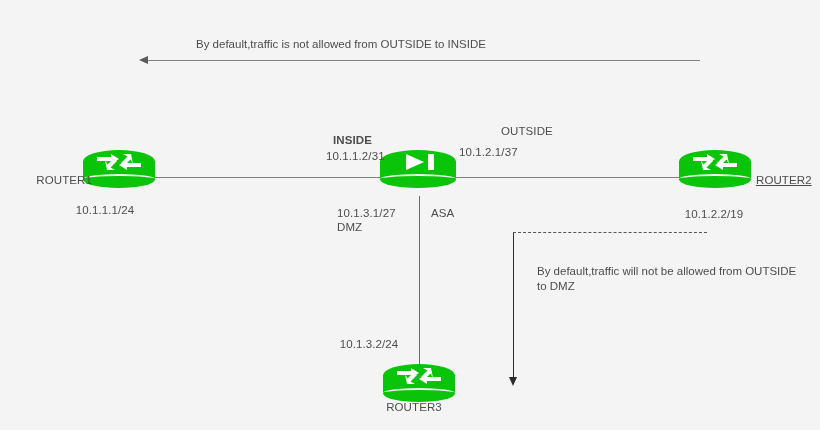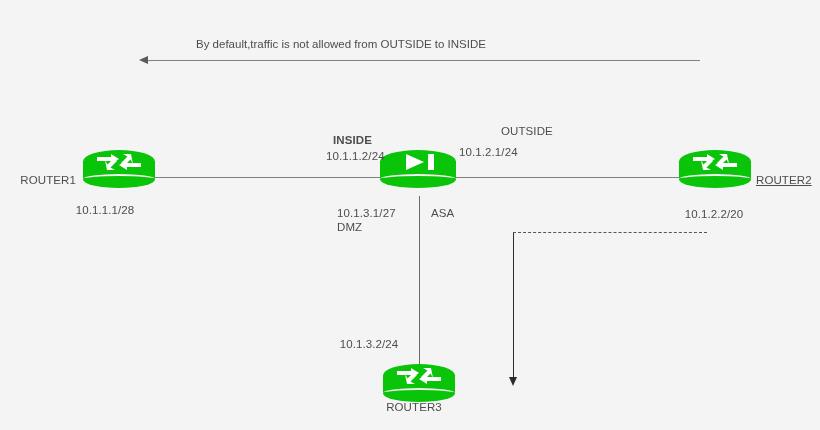--- a/index.html
+++ b/index.html
@@ -170,7 +170,7 @@
   </div>
 
   <div class="lbl" style="left:333px; top:133px;font-weight:bold;">INSIDE</div>
-  <div class="lbl" style="left:326px; top:149px;">10.1.1.2/24</div>
+  <div class="lbl" style="left:326px; top:149px;">10.1.1.2/31</div>
 
   <div class="lbl" style="left:459px; top:124px;margin-left:42px;">OUTSIDE</div>
   <div class="lbl" style="left:459px; top:145px;">10.1.2.1/24</div>

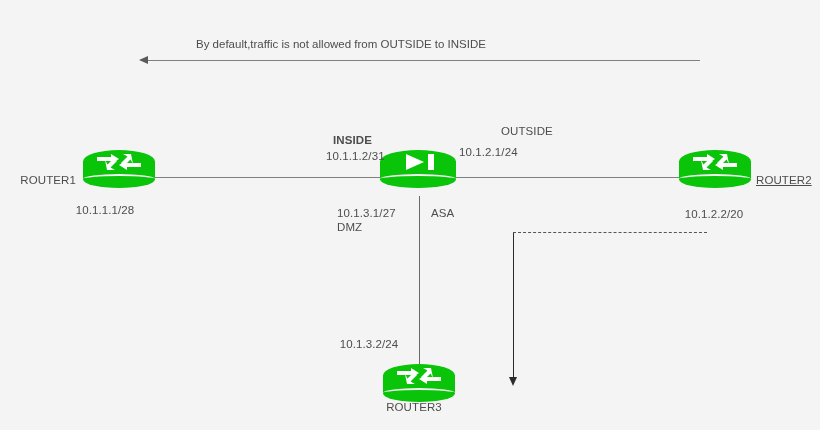--- a/index.html
+++ b/index.html
@@ -173,7 +173,7 @@
   <div class="lbl" style="left:326px; top:149px;">10.1.1.2/31</div>
 
   <div class="lbl" style="left:459px; top:124px;margin-left:42px;">OUTSIDE</div>
-  <div class="lbl" style="left:459px; top:145px;">10.1.2.1/24</div>
+  <div class="lbl" style="left:459px; top:145px;">10.1.2.1/37</div>
 
   <div class="lbl" style="left:337px; top:206px;">10.1.3.1/27</div>
   <div class="lbl" style="left:337px; top:220px;">DMZ</div>

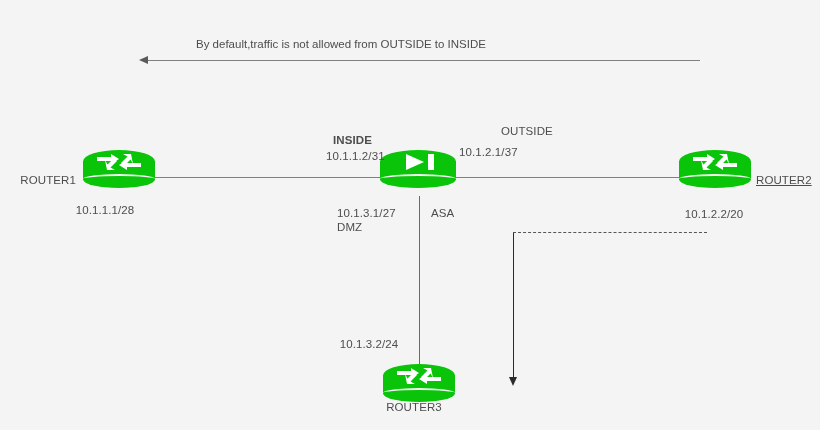--- a/index.html
+++ b/index.html
@@ -150,7 +150,7 @@
       <div class="rim"></div>
     </div>
   </div>
-  <div class="lbl r" style="left:76px; top:173px;">ROUTER1</div>
+  <div class="lbl r" style="left:92px; top:173px;">ROUTER1</div>
   <div class="lbl c" style="left:105px; top:203px;">10.1.1.1/28</div>
 
   <div class="device" style="left:380px; top:150px; width:76px; height:40px;">

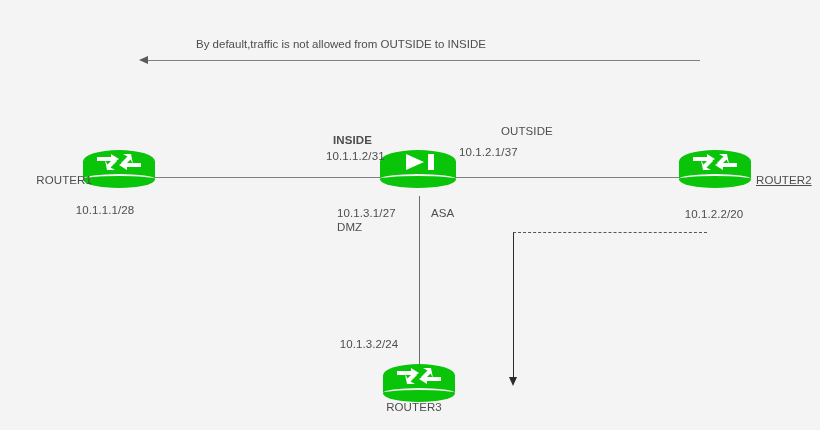--- a/index.html
+++ b/index.html
@@ -151,7 +151,7 @@
     </div>
   </div>
   <div class="lbl r" style="left:92px; top:173px;">ROUTER1</div>
-  <div class="lbl c" style="left:105px; top:203px;">10.1.1.1/28</div>
+  <div class="lbl c" style="left:105px; top:203px;">10.1.1.1/24</div>
 
   <div class="device" style="left:380px; top:150px; width:76px; height:40px;">
     <div class="cyl">

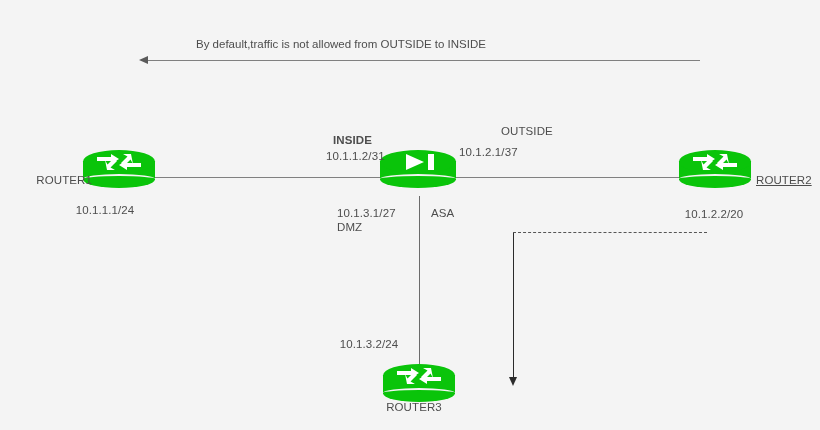--- a/index.html
+++ b/index.html
@@ -198,7 +198,7 @@
     </div>
   </div>
   <div class="lbl" style="left:756px; top:173px;text-decoration:underline;">ROUTER2</div>
-  <div class="lbl c" style="left:714px; top:207px;">10.1.2.2/20</div>
+  <div class="lbl c" style="left:714px; top:207px;">10.1.2.2/19</div>
 
   <div class="device" style="left:383px; top:364px; width:72px; height:40px;">
     <div class="cyl">

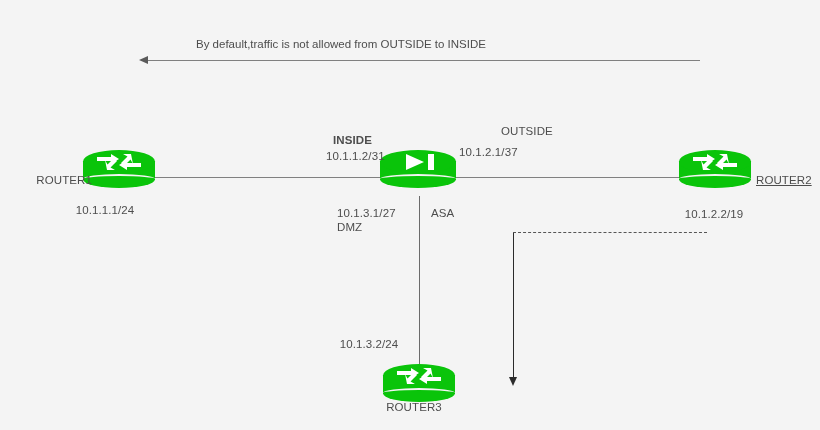--- a/index.html
+++ b/index.html
@@ -224,6 +224,7 @@
   <div class="vline" style="left:513px; top:233px; height:145px; background:#2b2b2b;"></div>
   <div class="arrow-down" style="left:509px; top:377px;"></div>
 
+  <div class="note" style="left:537px; top:264px; width:265px;">By default,traffic will not be allowed from OUTSIDE to DMZ</div>
 
 </div>
 

